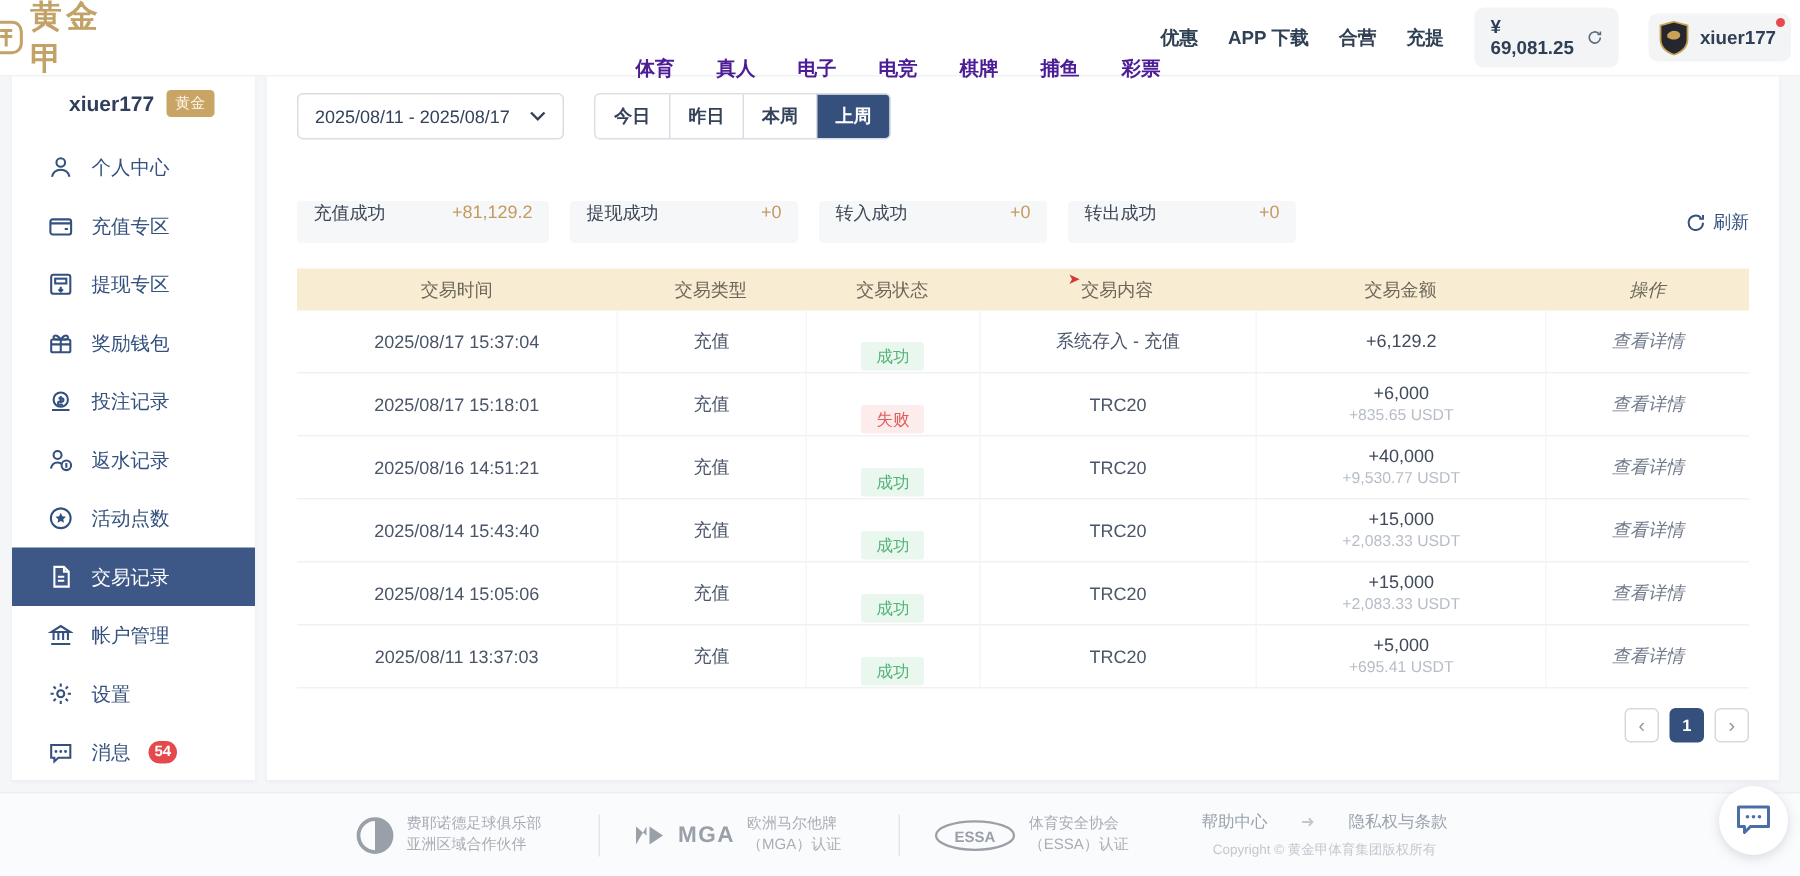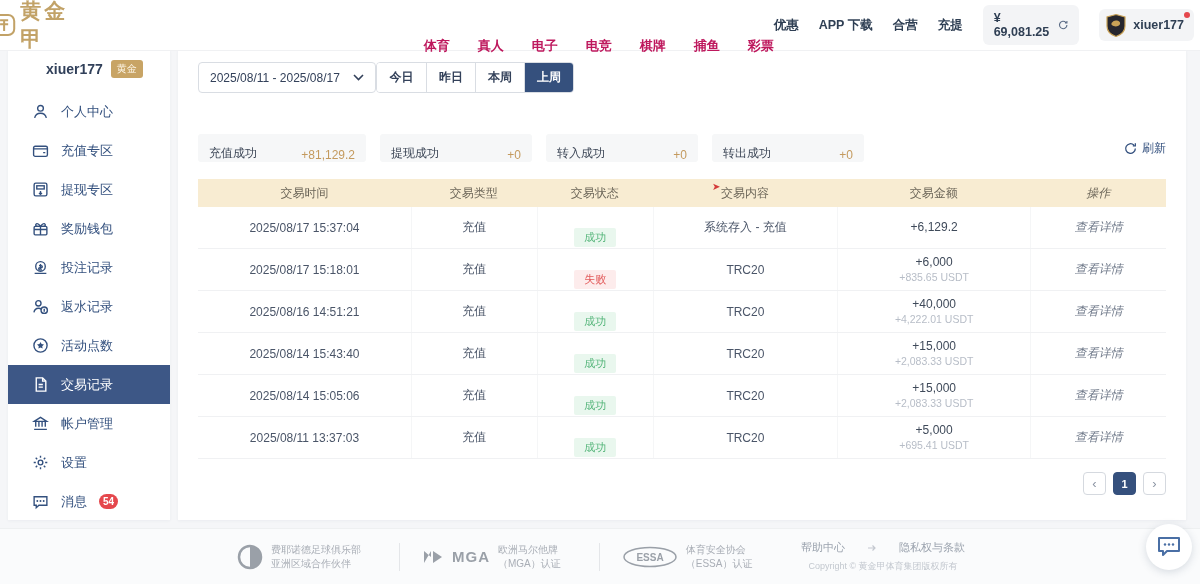--- a/index.html
+++ b/index.html
@@ -13,7 +13,7 @@
   .brand-emblem { width:36px; height:36px; }
   .brand-name { font-size:21px; font-weight:bold; color:#c2a267; letter-spacing:3px; margin-left:4px; }
   .main-nav { display:flex; gap:28px; margin-left:355px; }
-  .main-nav .nav-item { font-size:13px; font-weight:bold; color:#be185d; cursor:pointer; white-space:nowrap;margin-top:42px; }
+  .main-nav .nav-item { font-size:13px; font-weight:bold; color:#4c1d95; cursor:pointer; white-space:nowrap;margin-top:42px; }
   .top-right { display:flex; align-items:center; gap:20px; margin-left:auto; margin-right:6px; }
   .top-link { font-size:12.5px; font-weight:bold; color:#2f3f54; cursor:pointer; white-space:nowrap; }
   .balance-pill { display:flex; align-items:center; gap:7px; background:#f3f4f6; border-radius:6px;

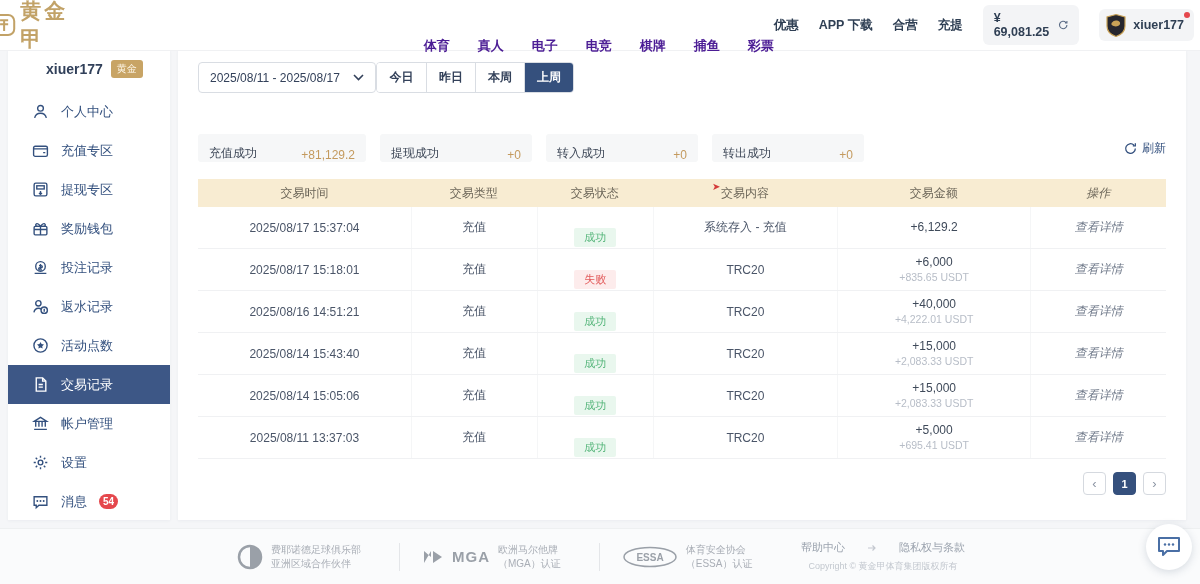--- a/index.html
+++ b/index.html
@@ -41,7 +41,7 @@
   
   .main { position:absolute; left:178px; top:50px; width:1008px; height:470px; background:#fff;
     box-shadow:0 1px 3px rgba(40,60,90,.05); padding:12px 20px 0 20px; }
-  .filter-row { display:flex; align-items:center; gap:0; }
+  .filter-row { display:flex; align-items:center; gap:20px; }
   .date-select { width:178px; height:31px; border:1px solid #d9dde3; border-radius:4px;
     display:flex; align-items:center; justify-content:space-between; padding:0 11px; cursor:pointer; }
   .date-select .date-text { font-size:12px; color:#33415a; }

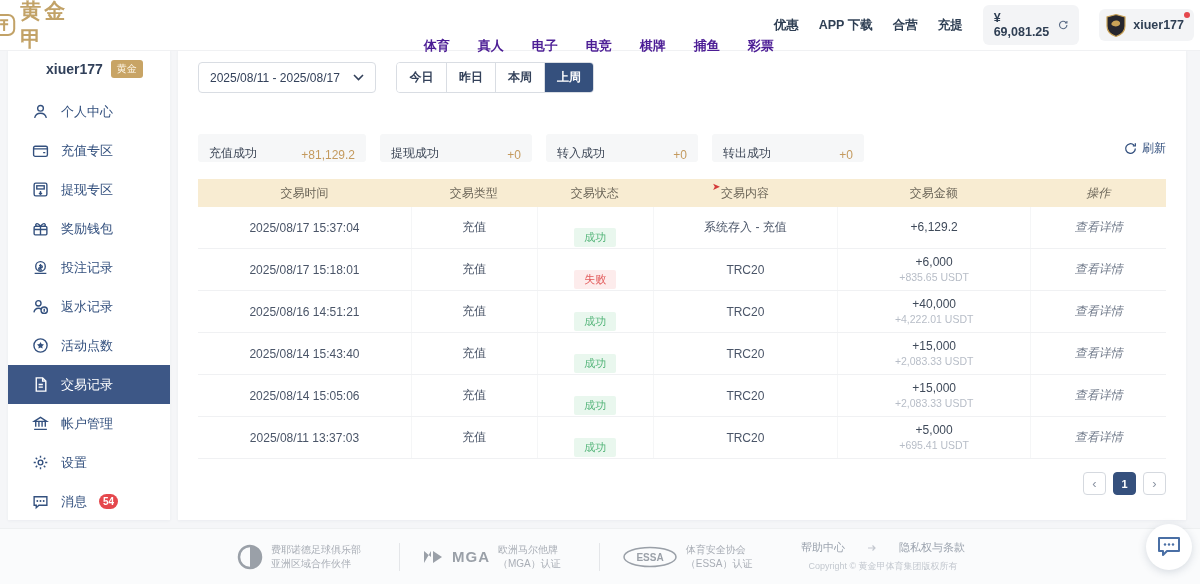--- a/index.html
+++ b/index.html
@@ -52,7 +52,7 @@
   .tab.active { background:#35507d; color:#fff; }
 
   .summary-row { display:flex; align-items:center; margin-top:41px; gap:14px; }
-  .sum-chip { height:28px; background:#f6f7f8; border-radius:3px; display:flex; align-items:flex-end;
+  .sum-chip { height:28px; background:#f6f7f8; border-radius:3px; display:flex; align-items:flex-start;
     justify-content:space-between; padding:0 11px; width:152px; }
   .sum-chip:first-child { width:168px; }
   .sum-label { font-size:12px; color:#3c4656; }

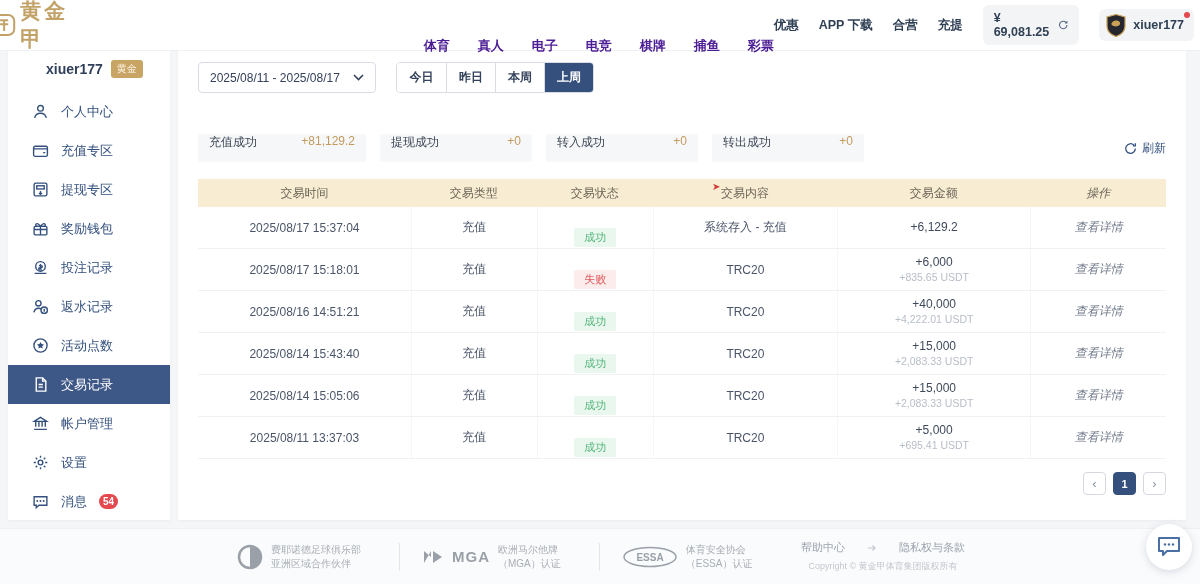--- a/index.html
+++ b/index.html
@@ -321,7 +321,7 @@
       <div class="td c4">TRC20</div>
       <div class="td c5">
           <span class="amt-main">+40,000</span>
-          <span class="amt-sub">+4,222.01 USDT</span>
+          <span class="amt-sub">+9,530.77 USDT</span>
         </div>
       <div class="td c6">
           <span class="action-link">查看详情</span>

